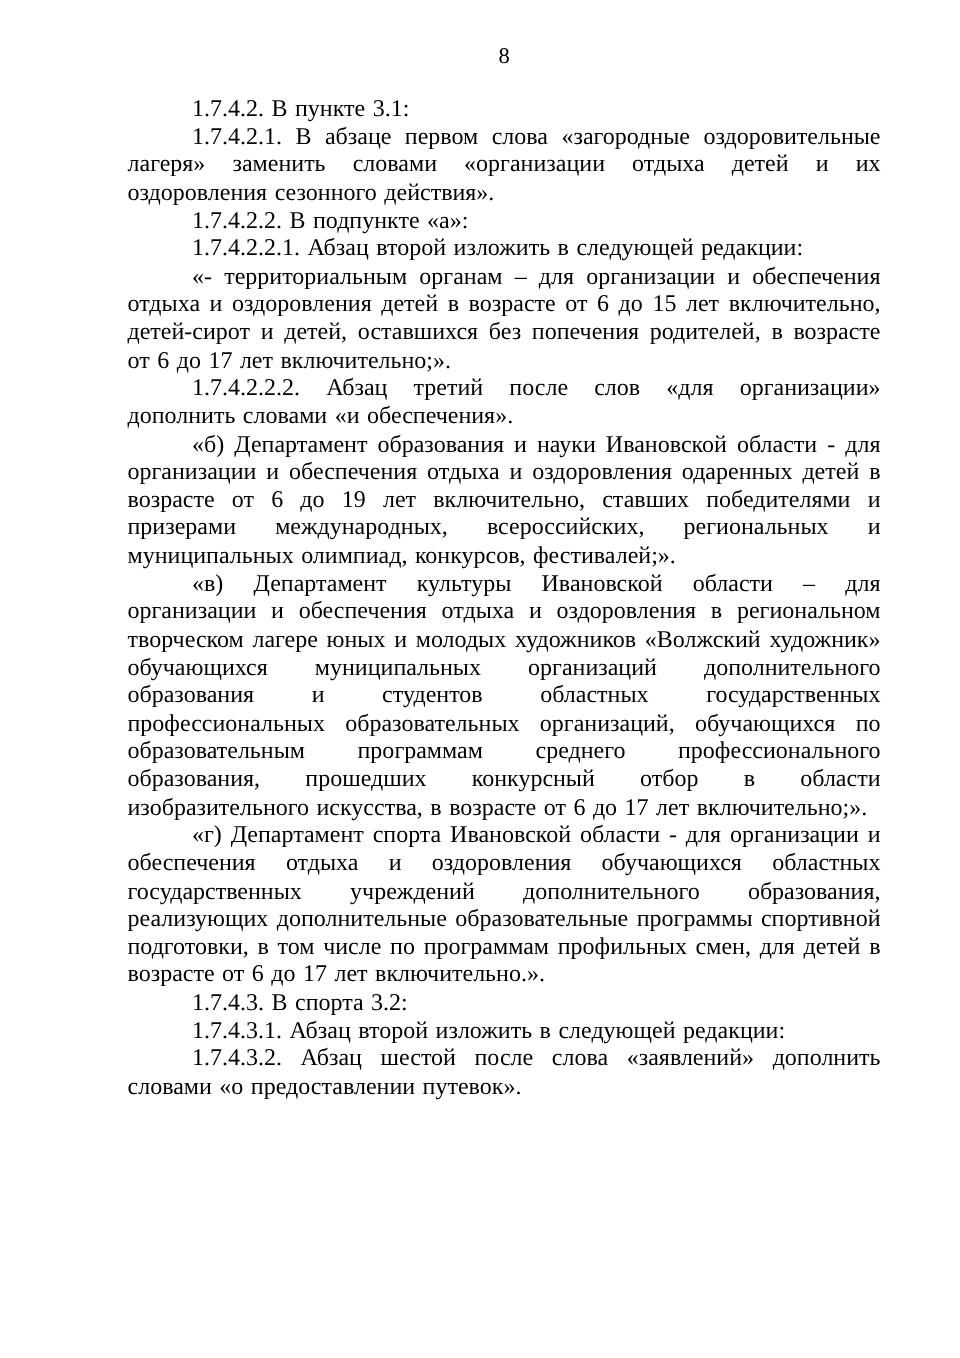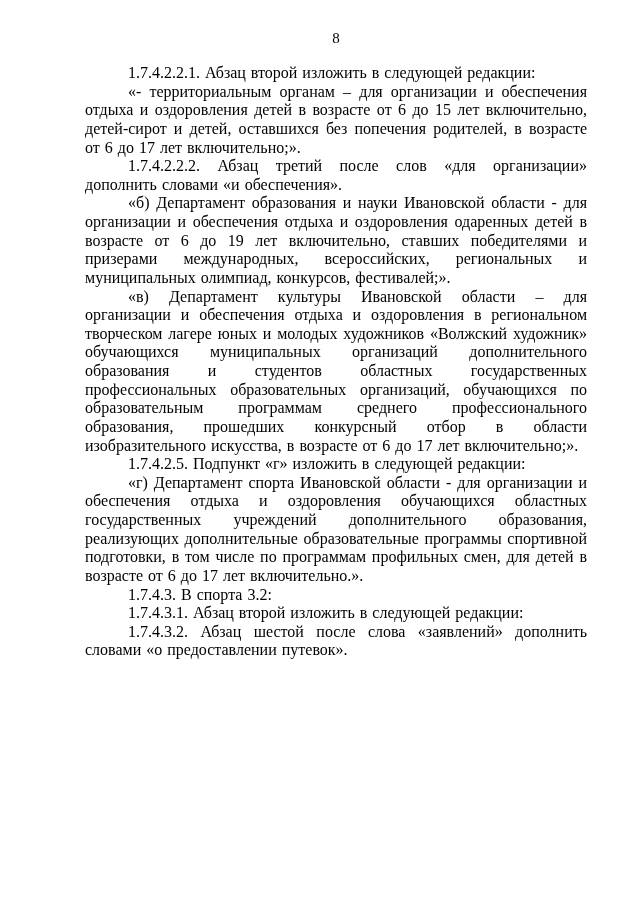--- a/index.html
+++ b/index.html
@@ -45,6 +45,7 @@
   <div class="content">
     <div class="page-number">8</div>
     <div class="body-text">
+        <p>1.7.4.2. В пункте 3.1:</p>
         <p>1.7.4.2.2.1. Абзац второй изложить в следующей редакции:</p>
         <p>«- территориальным органам – для организации и обеспечения отдыха и оздоровления детей в возрасте от 6 до 15 лет включительно, детей-сирот и детей, оставшихся без попечения родителей, в возрасте от 6 до 17 лет включительно;».</p>
         <p>1.7.4.2.2.2. Абзац третий после слов «для организации» дополнить словами «и обеспечения».</p>

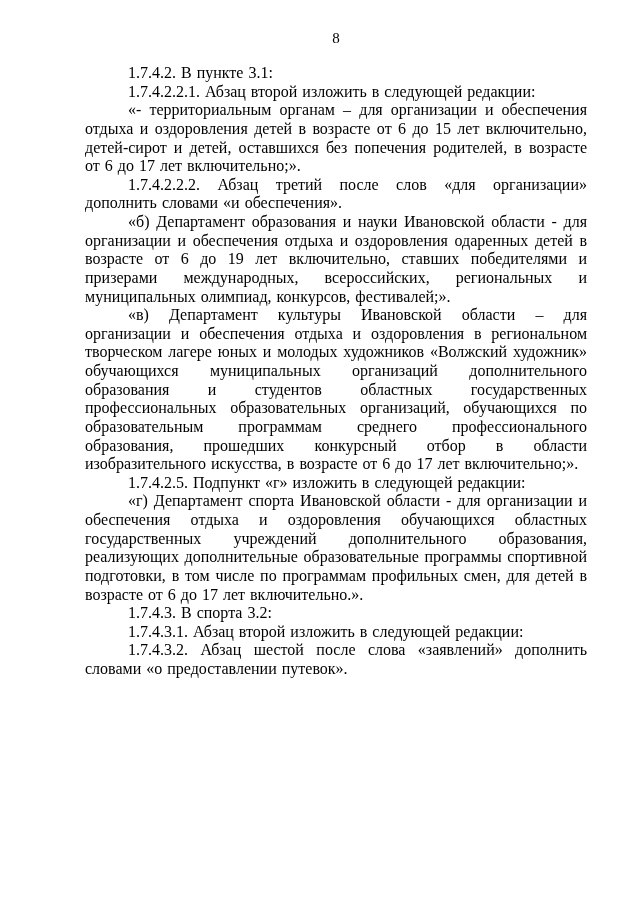--- a/index.html
+++ b/index.html
@@ -46,6 +46,7 @@
     <div class="page-number">8</div>
     <div class="body-text">
         <p>1.7.4.2. В пункте 3.1:</p>
+        <p>1.7.4.2.1. В абзаце первом слова «загородные оздоровительные лагеря» заменить словами «организации отдыха детей и их оздоровления сезонного действия».</p>
         <p>1.7.4.2.2.1. Абзац второй изложить в следующей редакции:</p>
         <p>«- территориальным органам – для организации и обеспечения отдыха и оздоровления детей в возрасте от 6 до 15 лет включительно, детей-сирот и детей, оставшихся без попечения родителей, в возрасте от 6 до 17 лет включительно;».</p>
         <p>1.7.4.2.2.2. Абзац третий после слов «для организации» дополнить словами «и обеспечения».</p>

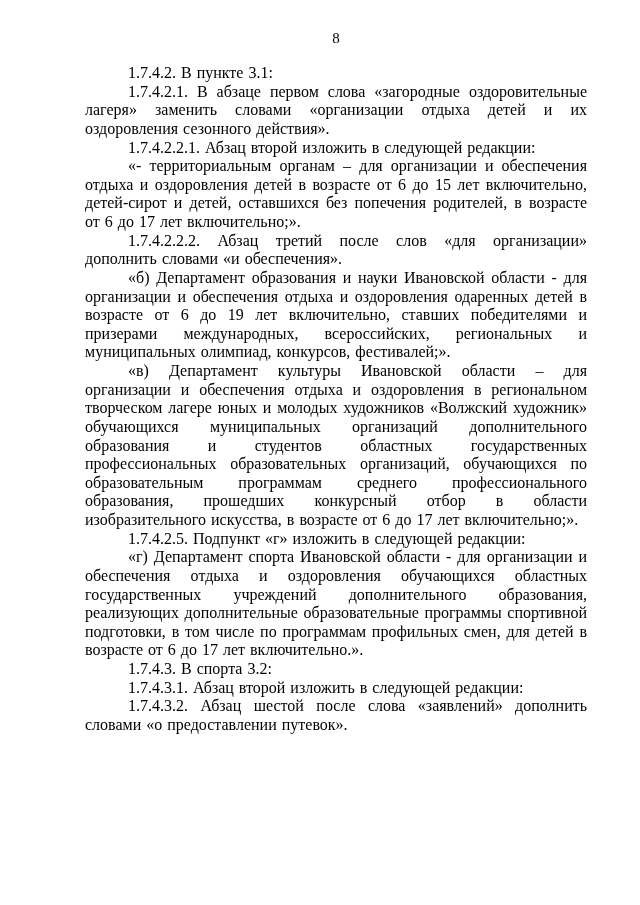--- a/index.html
+++ b/index.html
@@ -47,6 +47,7 @@
     <div class="body-text">
         <p>1.7.4.2. В пункте 3.1:</p>
         <p>1.7.4.2.1. В абзаце первом слова «загородные оздоровительные лагеря» заменить словами «организации отдыха детей и их оздоровления сезонного действия».</p>
+        <p>1.7.4.2.2. В подпункте «а»:</p>
         <p>1.7.4.2.2.1. Абзац второй изложить в следующей редакции:</p>
         <p>«- территориальным органам – для организации и обеспечения отдыха и оздоровления детей в возрасте от 6 до 15 лет включительно, детей-сирот и детей, оставшихся без попечения родителей, в возрасте от 6 до 17 лет включительно;».</p>
         <p>1.7.4.2.2.2. Абзац третий после слов «для организации» дополнить словами «и обеспечения».</p>

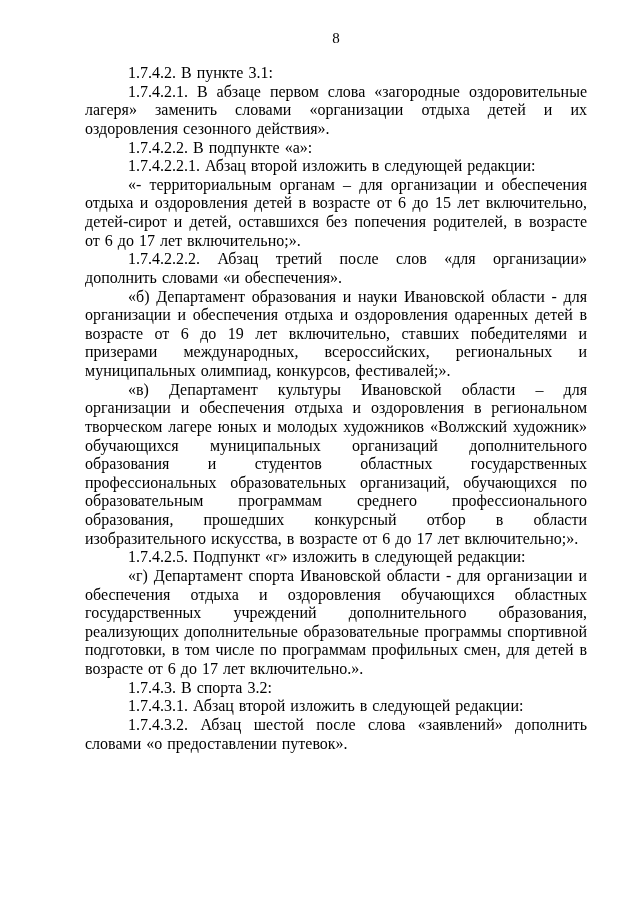--- a/index.html
+++ b/index.html
@@ -53,7 +53,6 @@
         <p>1.7.4.2.2.2. Абзац третий после слов «для организации» дополнить словами «и обеспечения».</p>
         <p>«б) Департамент образования и науки Ивановской области - для организации и обеспечения отдыха и оздоровления одаренных детей в возрасте от 6 до 19 лет включительно, ставших победителями и призерами международных, всероссийских, региональных и муниципальных олимпиад, конкурсов, фестивалей;».</p>
         <p>«в) Департамент культуры Ивановской области – для организации и обеспечения отдыха и оздоровления в региональном творческом лагере юных и молодых художников «Волжский художник» обучающихся муниципальных организаций дополнительного образования и студентов областных государственных профессиональных образовательных организаций, обучающихся по образовательным программам среднего профессионального образования, прошедших конкурсный отбор в области изобразительного искусства, в возрасте от 6 до 17 лет включительно;».</p>
-        <p>1.7.4.2.5. Подпункт «г» изложить в следующей редакции:</p>
         <p>«г) Департамент спорта Ивановской области - для организации и обеспечения отдыха и оздоровления обучающихся областных государственных учреждений дополнительного образования, реализующих дополнительные образовательные программы спортивной подготовки, в том числе по программам профильных смен, для детей в возрасте от 6 до 17 лет включительно.».</p>
         <p>1.7.4.3. В спорта 3.2:</p>
         <p>1.7.4.3.1. Абзац второй изложить в следующей редакции:</p>

